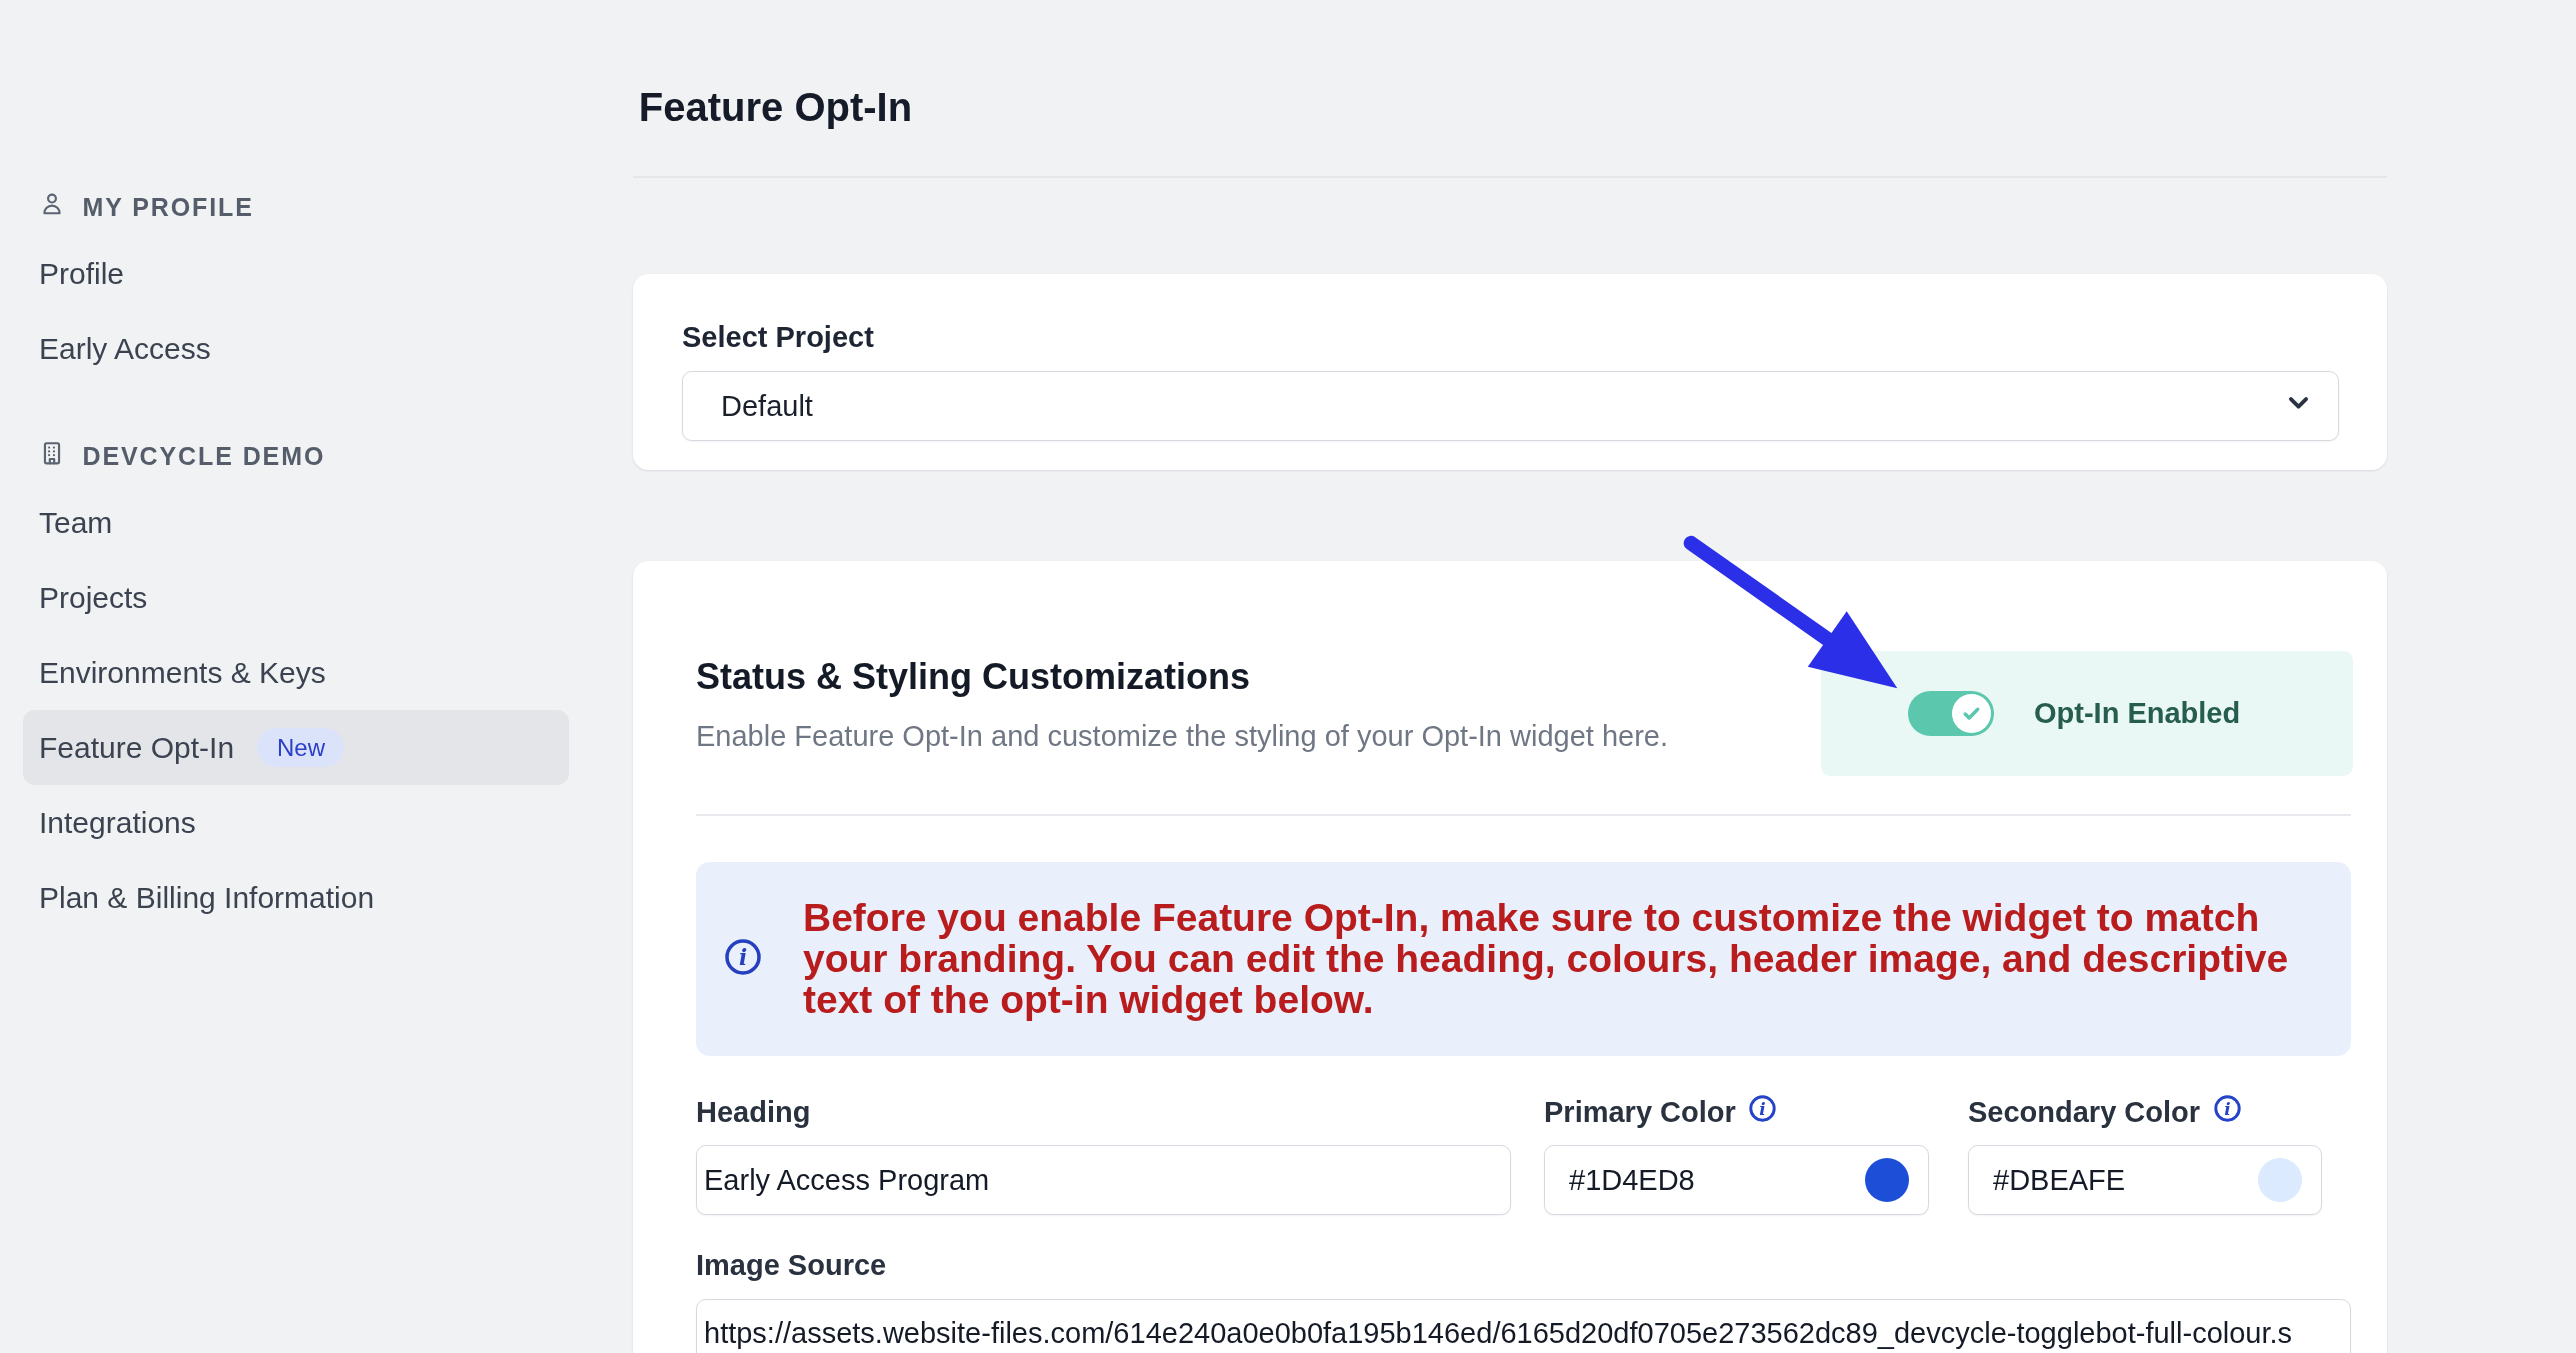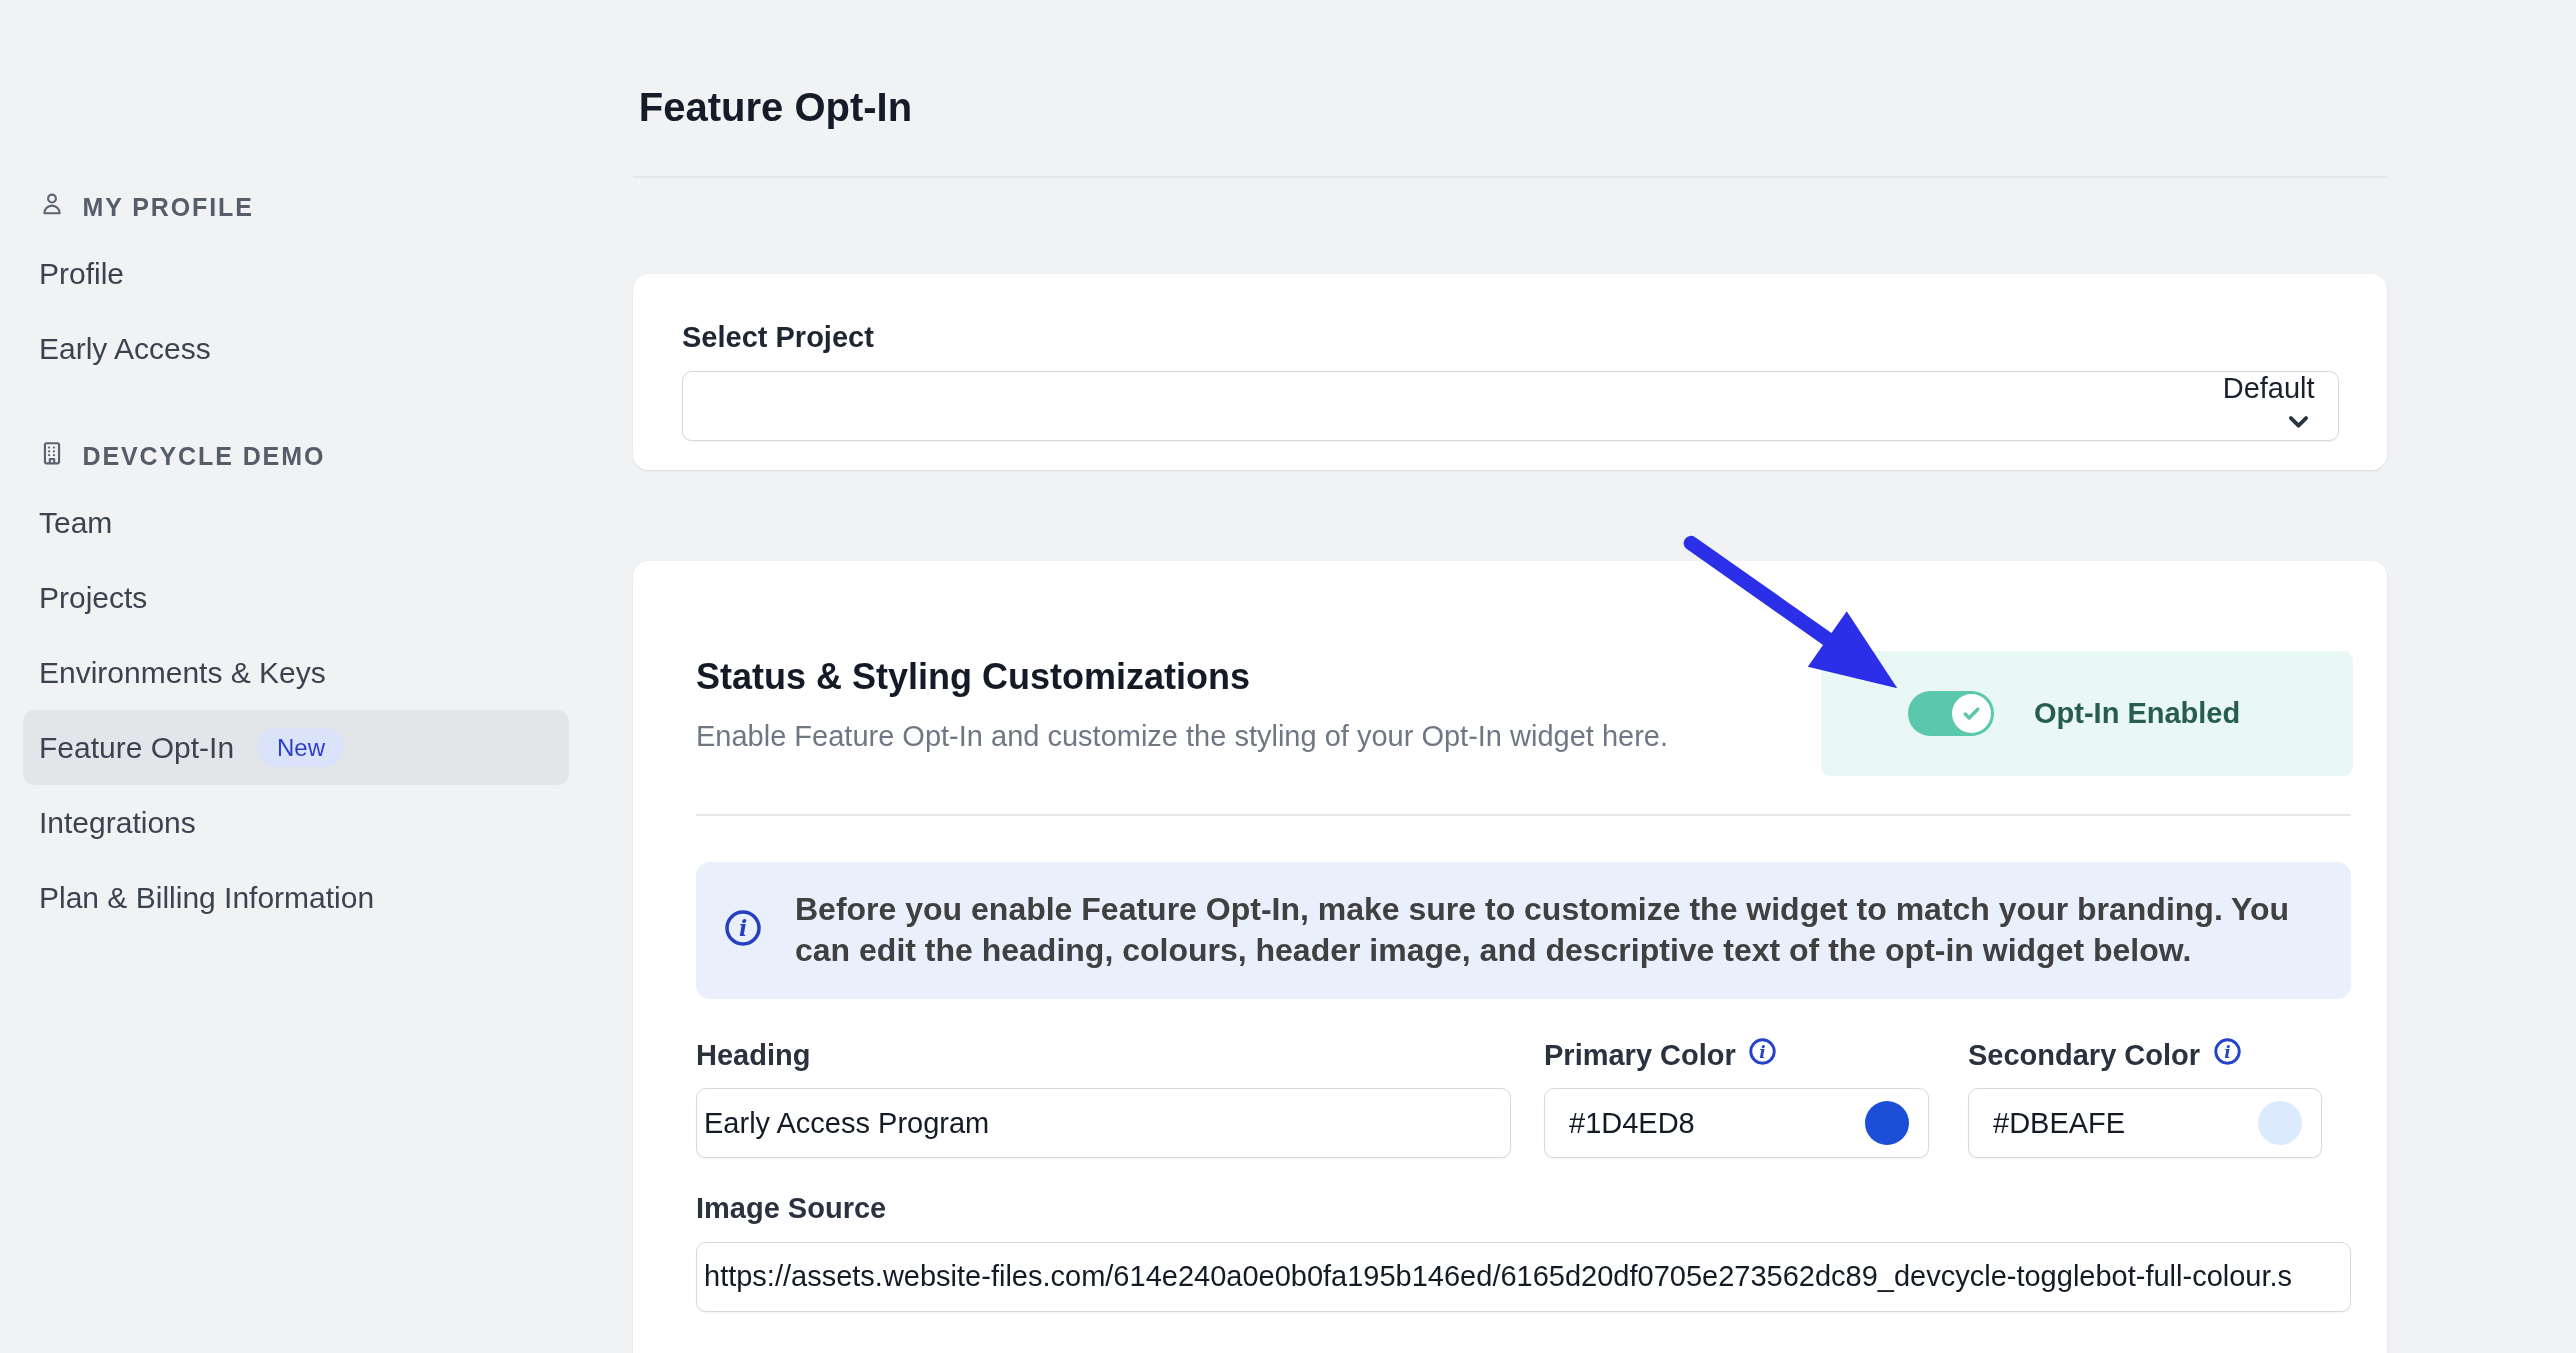--- a/index.html
+++ b/index.html
@@ -38,10 +38,9 @@
   .field-label{font-size:29px;font-weight:600;color:#1E2633;line-height:35px;}
   .select{
     margin-top:16.6px;height:68px;border:1.9px solid #D6D9DF;border-radius:9.7px;
-    display:flex;align-items:flex-end;padding:0 23.4px 0 38px;
+    display:flex;align-items:center;padding:0 23.4px 0 38px;
     font-size:29px;color:#1A202C;background:#fff;cursor:pointer;
     box-shadow:0 1px 1.9px rgba(16,24,40,0.05);
-    flex-direction:column;
   }
   .select .chev{margin-left:auto;}
   

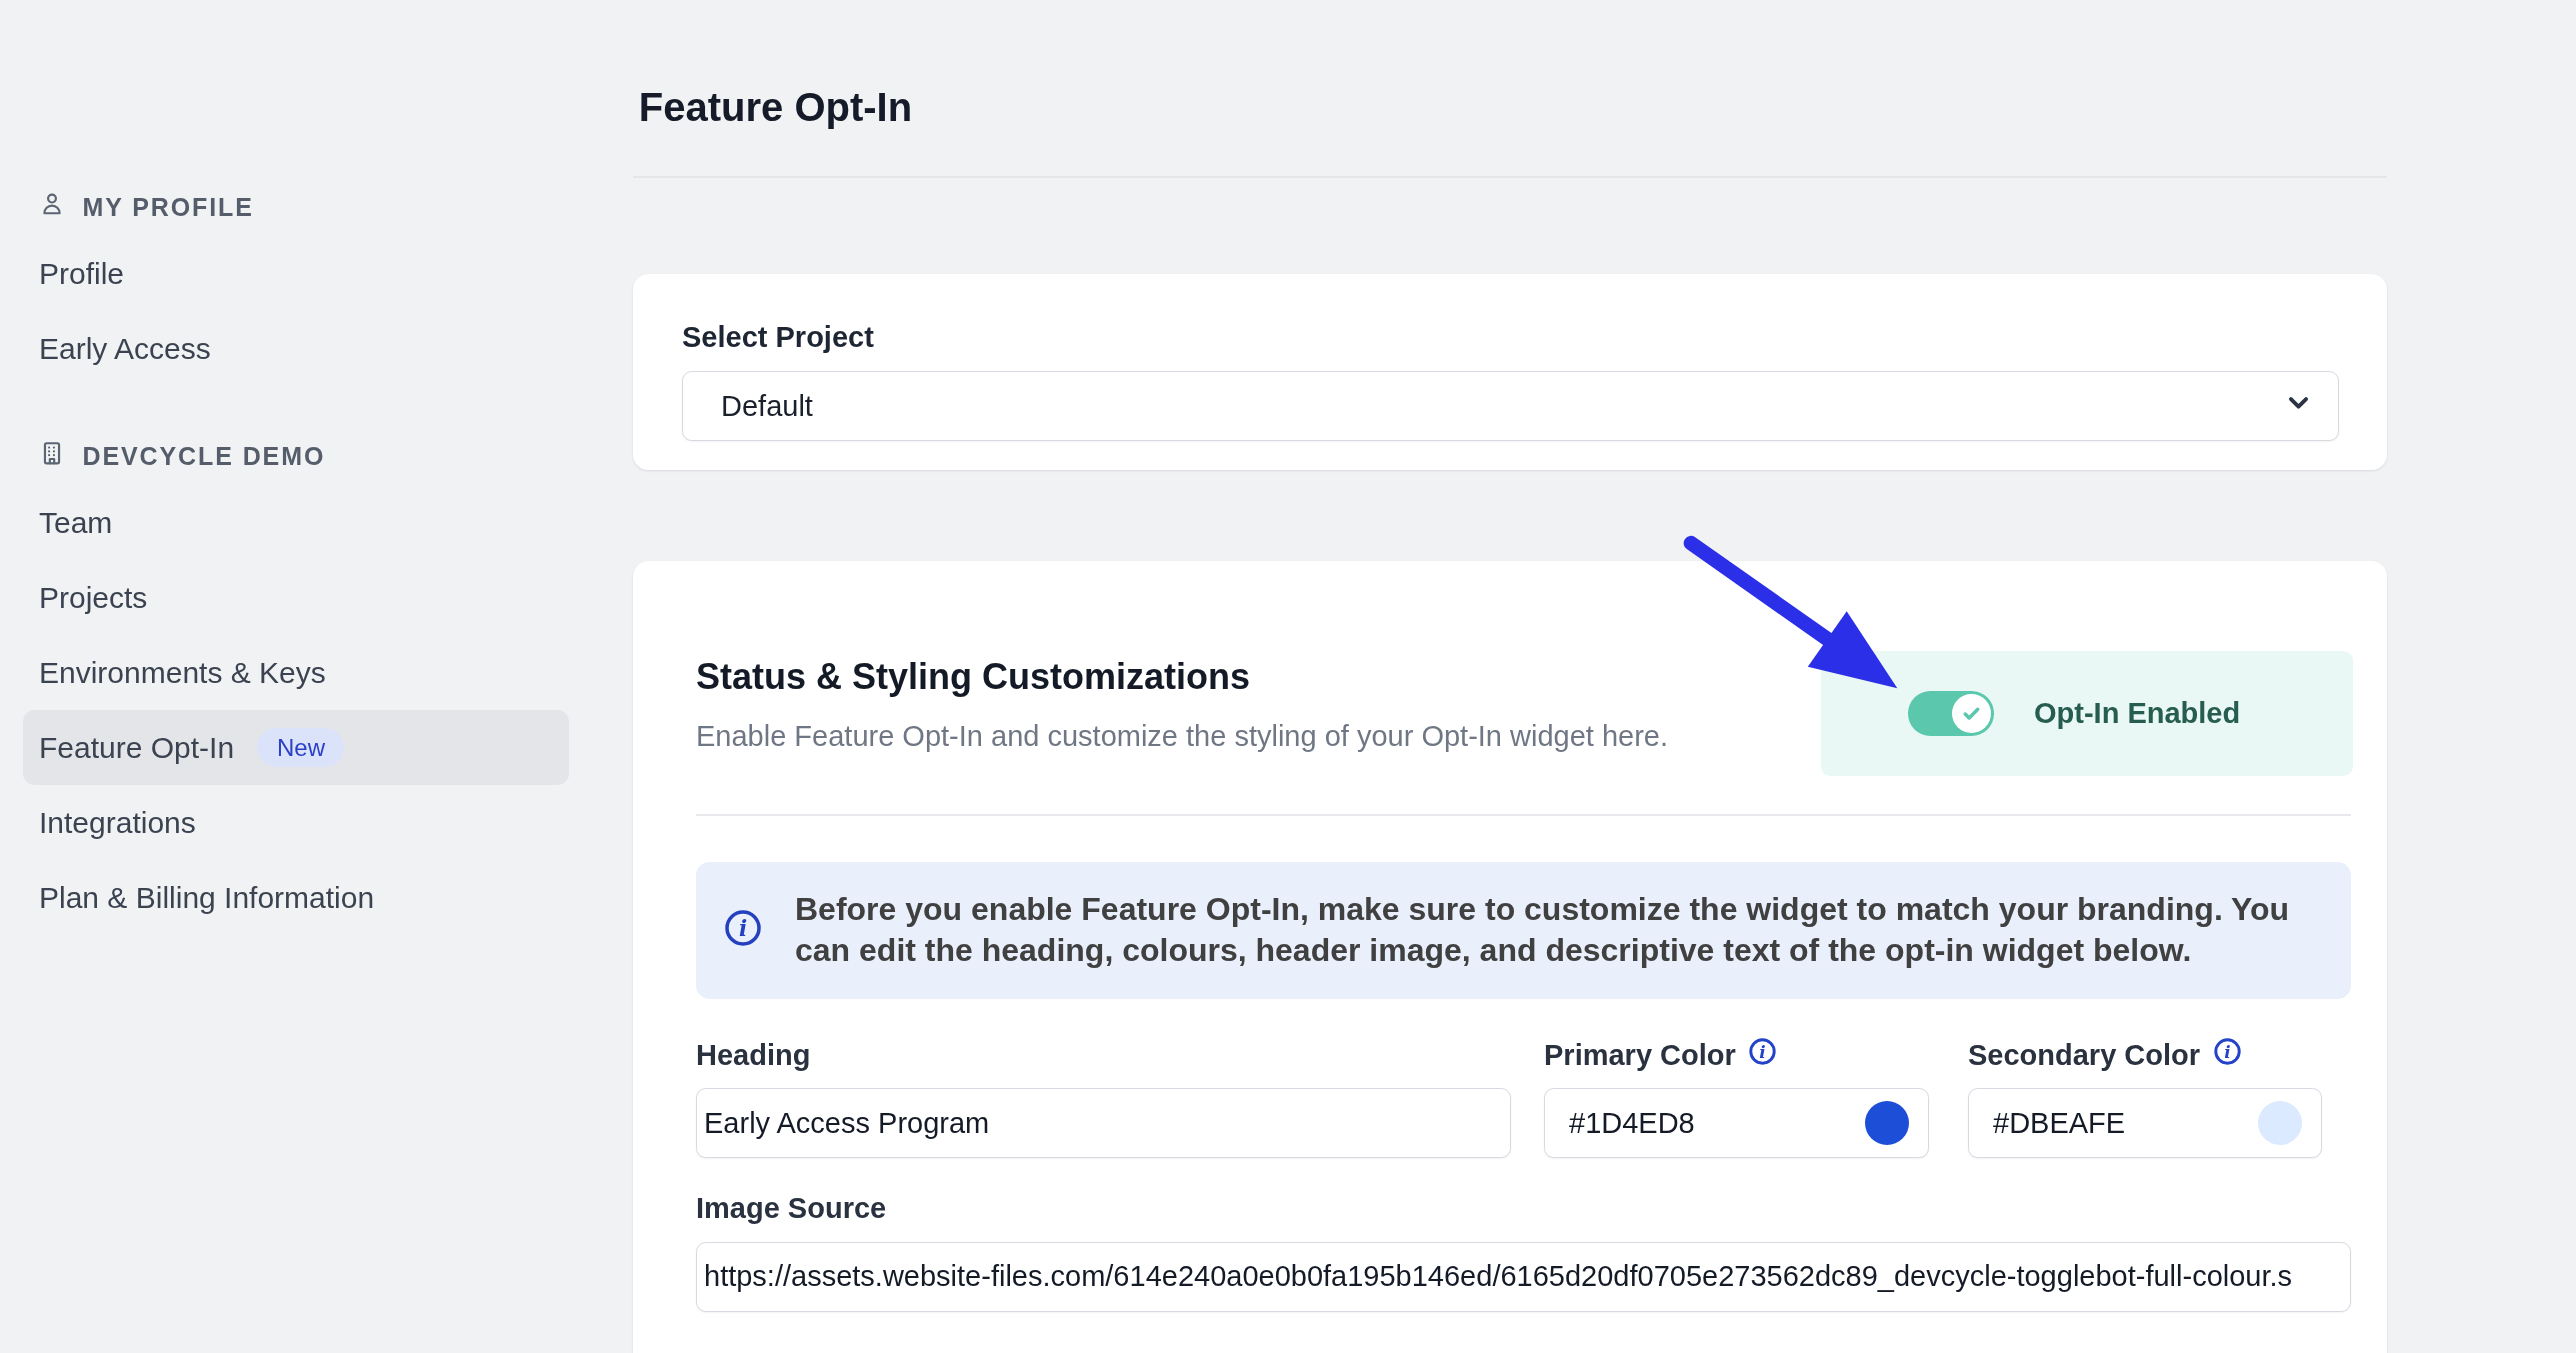--- a/index.html
+++ b/index.html
@@ -63,7 +63,7 @@
     margin-top:46px;min-height:129px;background:#E9F0FC;border-radius:13.6px;
     display:flex;align-items:center;gap:24px;padding:19.5px 39px 19.5px 27px;box-sizing:border-box;
   }
-  .alert p{margin:8px;font-size:32px;font-weight:600;color:#404040;line-height:41px;max-width:1504px;}
+  .alert p{margin:16px;font-size:39px;font-weight:600;color:#b91c1c;line-height:41px;max-width:1504px;}
   .fields-row{margin-top:40px;display:flex;}
   .fgroup{display:flex;flex-direction:column;}
   .fg-heading{width:815px;margin-right:33px;}

